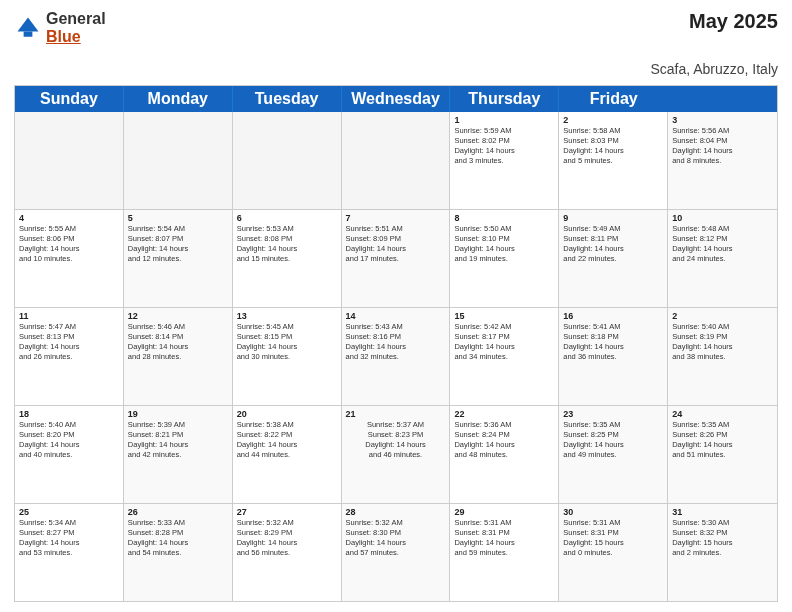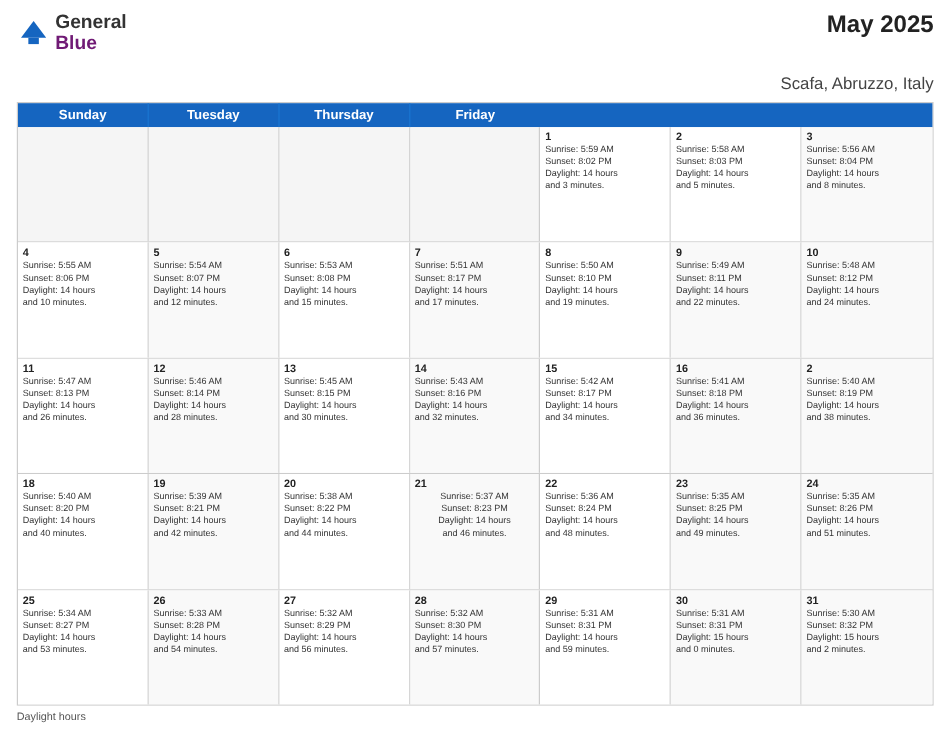--- a/index.html
+++ b/index.html
@@ -34,7 +34,7 @@
       line-height: 1.1;
     }
     .logo-general { color: #333; }
-    .logo-blue { color: #701a75; }
+    .logo-blue { color: #c2410c; text-decoration: underline; }
     .logo-icon {
       width: 28px;
       height: 28px;

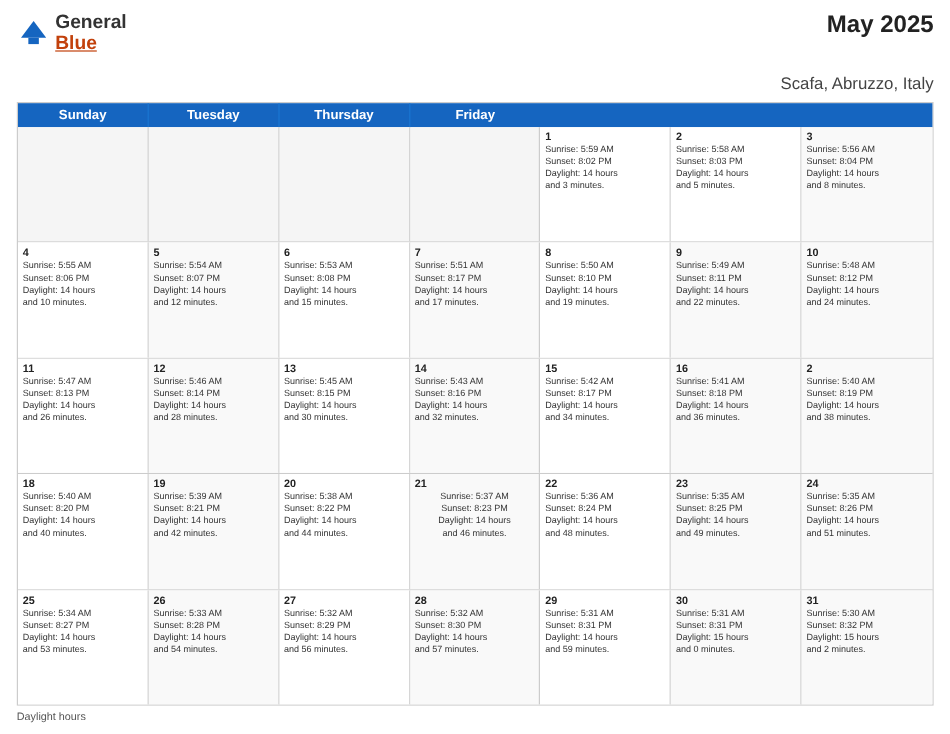--- a/index.html
+++ b/index.html
@@ -65,7 +65,7 @@
     }
     .cal-header-cell {
       color: #fff;
-      font-size: 11px;
+      font-size: 16px;
       font-weight: bold;
       text-align: center;
       padding: 4px 2px;

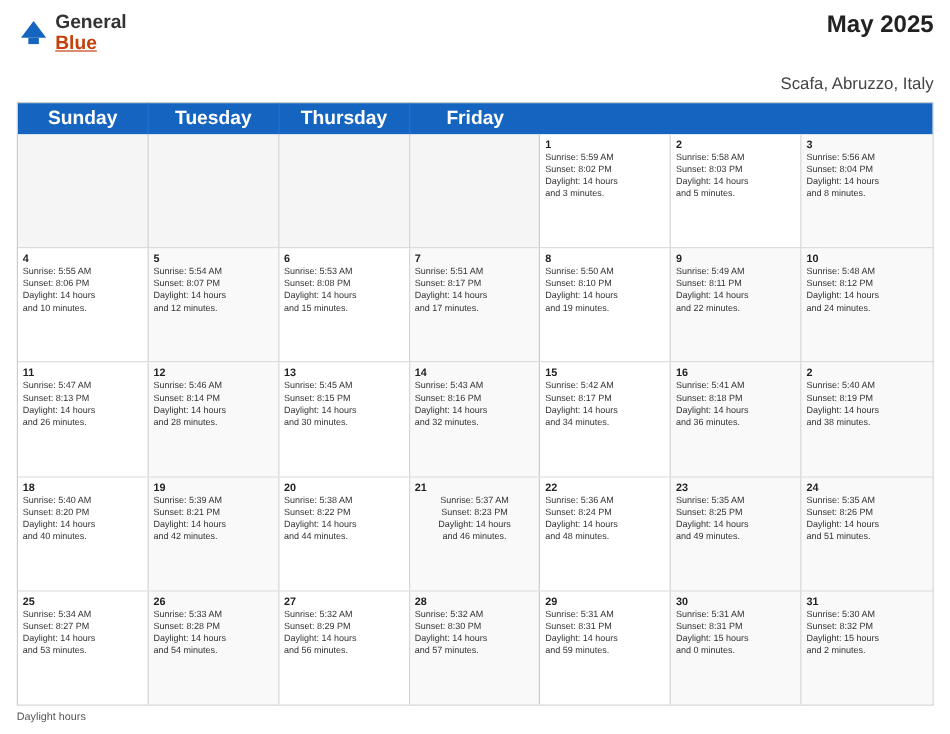--- a/index.html
+++ b/index.html
@@ -138,6 +138,7 @@
   <div class="calendar">
     <div class="cal-header">
     <div class="cal-header-cell">Sunday</div>
+        <div class="cal-header-cell">Monday</div>
         <div class="cal-header-cell">Tuesday</div>
         <div class="cal-header-cell">Thursday</div>
         <div class="cal-header-cell">Friday</div>

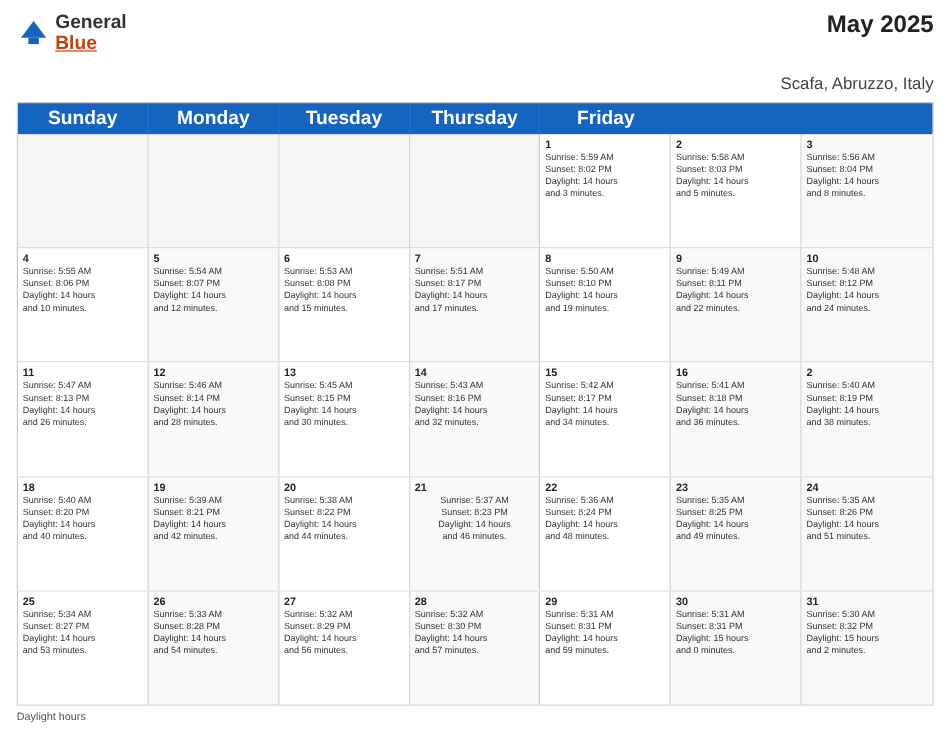--- a/index.html
+++ b/index.html
@@ -140,6 +140,7 @@
     <div class="cal-header-cell">Sunday</div>
         <div class="cal-header-cell">Monday</div>
         <div class="cal-header-cell">Tuesday</div>
+        <div class="cal-header-cell">Wednesday</div>
         <div class="cal-header-cell">Thursday</div>
         <div class="cal-header-cell">Friday</div>
       </div>

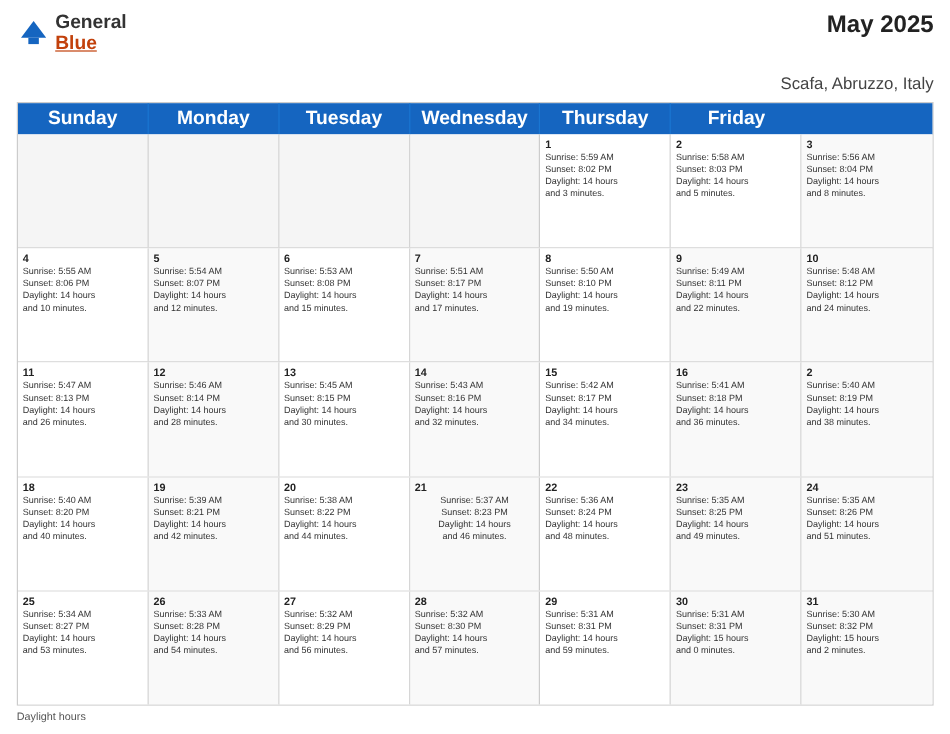--- a/index.html
+++ b/index.html
@@ -197,7 +197,7 @@
           <div class="cal-cell alt">
             <div class="day-num">7</div>
             <div class="cell-text" style="white-space: pre-line;">Sunrise: 5:51 AM
-Sunset: 8:17 PM
+Sunset: 8:09 PM
 Daylight: 14 hours
 and 17 minutes.</div>
           </div>

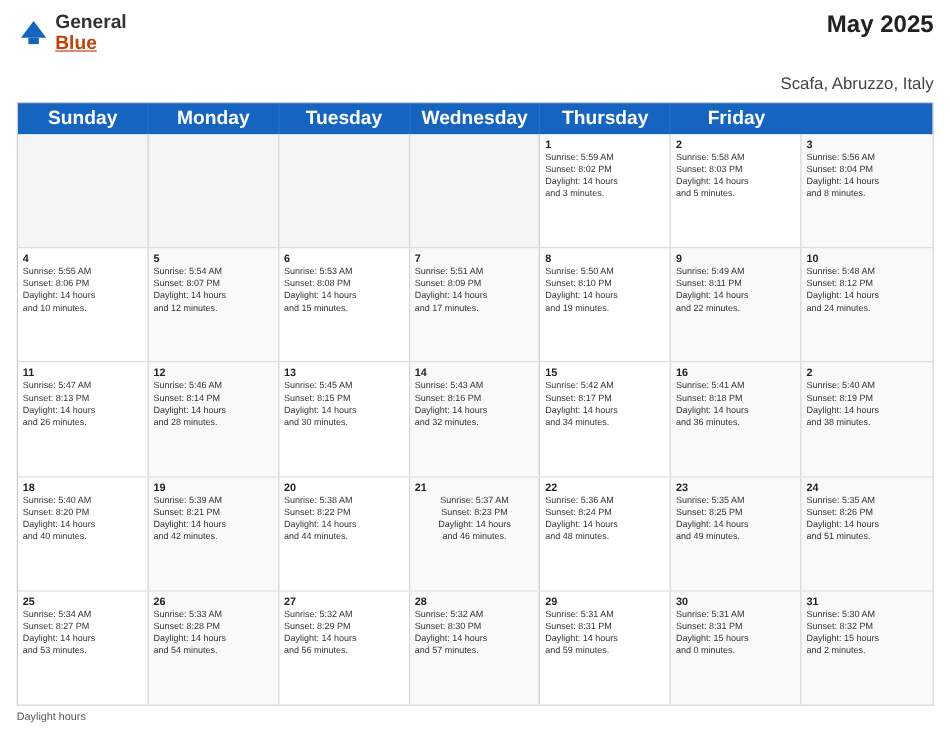--- a/index.html
+++ b/index.html
@@ -379,9 +379,6 @@
       </div>
   </div>
 
-  <div class="footer-note">
-    <span>Daylight hours</span>
-  </div>
 </div>
 
 </body></html>

